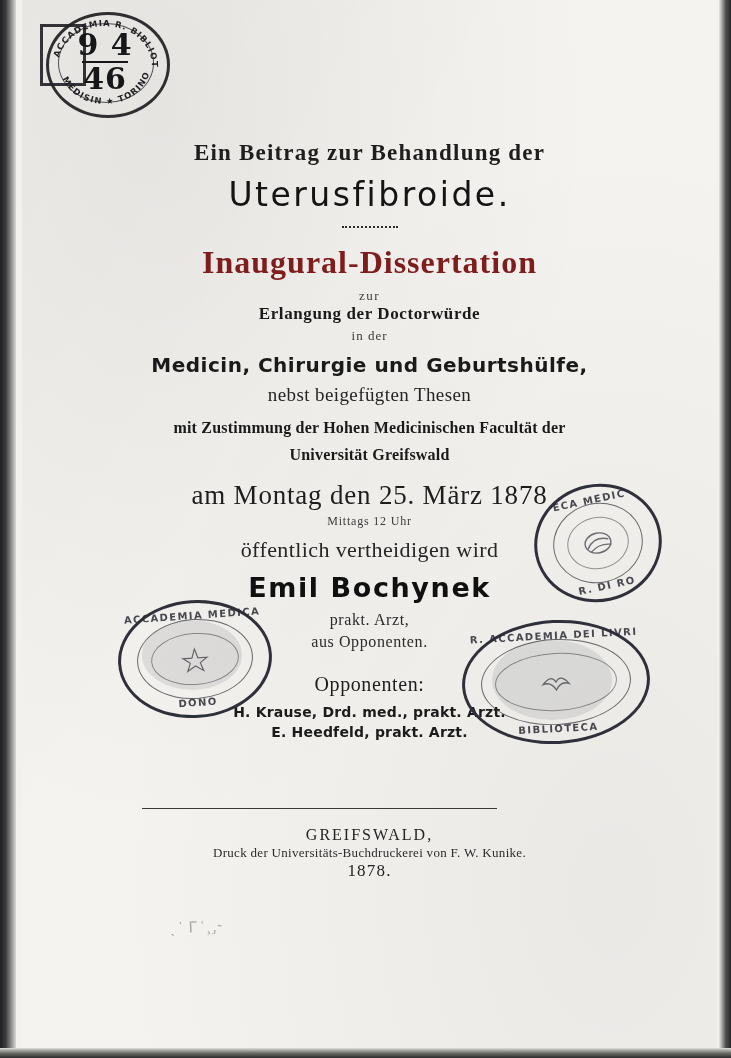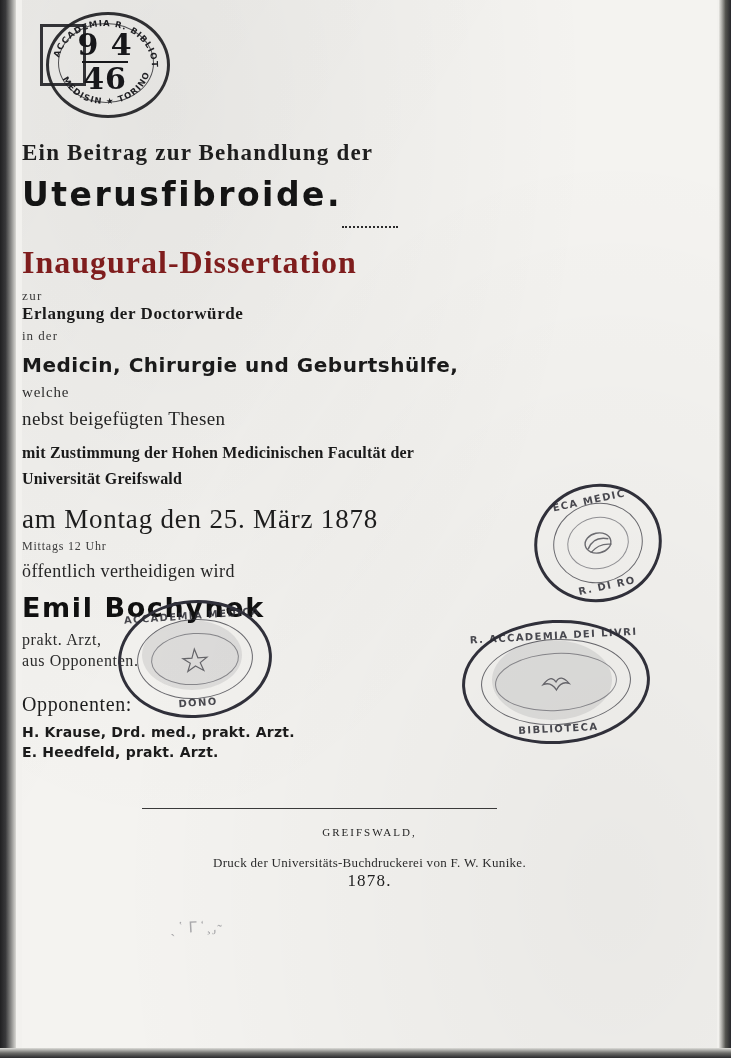--- a/index.html
+++ b/index.html
@@ -55,6 +55,7 @@
     position: absolute;
     left: 0; right: 0;
     top: 140px;
+    text-align: center;
   }
   .line { line-height: 1.15; }
 

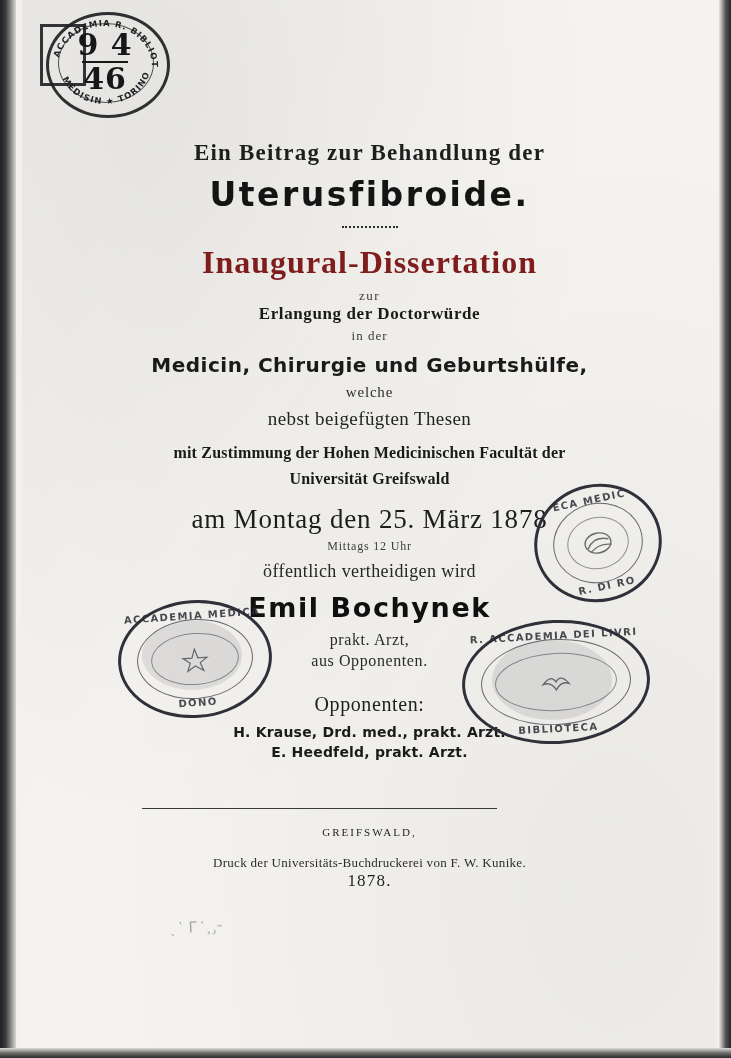--- a/index.html
+++ b/index.html
@@ -69,7 +69,7 @@
   .t-main {
     font-family: "DejaVu Sans", sans-serif;
     font-size: 33px;
-    font-weight: 700;
+    font-weight: 400;
     letter-spacing: 2.5px;
     margin-bottom: 6px;
     color: #141414;

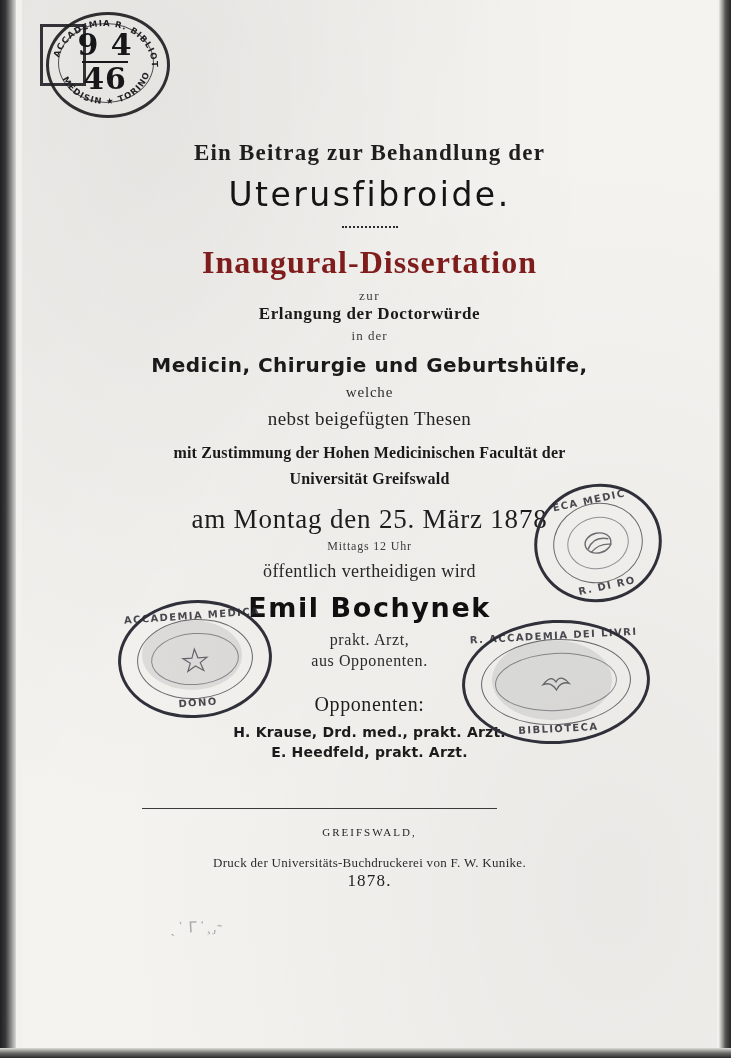--- a/index.html
+++ b/index.html
@@ -390,7 +390,6 @@
       <div class="line t-erlangung">Erlangung der Doctorwürde</div>
       <div class="line t-inder">in der</div>
       <div class="line t-fach">Medicin, Chirurgie und Geburtshülfe,</div>
-      <div class="line t-welche">welche</div>
       <div class="line t-nebst">nebst beigefügten Thesen</div>
       <div class="line t-zustimmung">mit Zustimmung der Hohen Medicinischen Facultät der</div>
       <div class="line t-univ">Universität Greifswald</div>

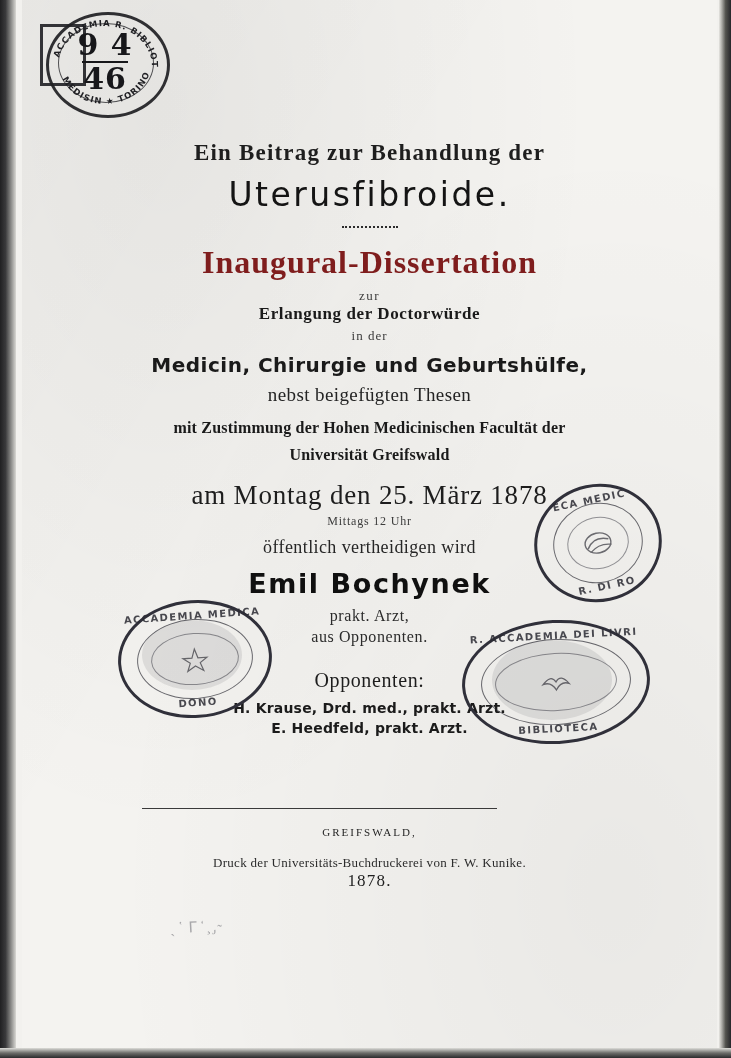--- a/index.html
+++ b/index.html
@@ -149,7 +149,7 @@
     margin-bottom: 8px;
   }
   .t-vert {
-    font-size: 18px;
+    font-size: 22px;
     letter-spacing: 0.4px;
     color: #262626;
     margin-bottom: 10px;

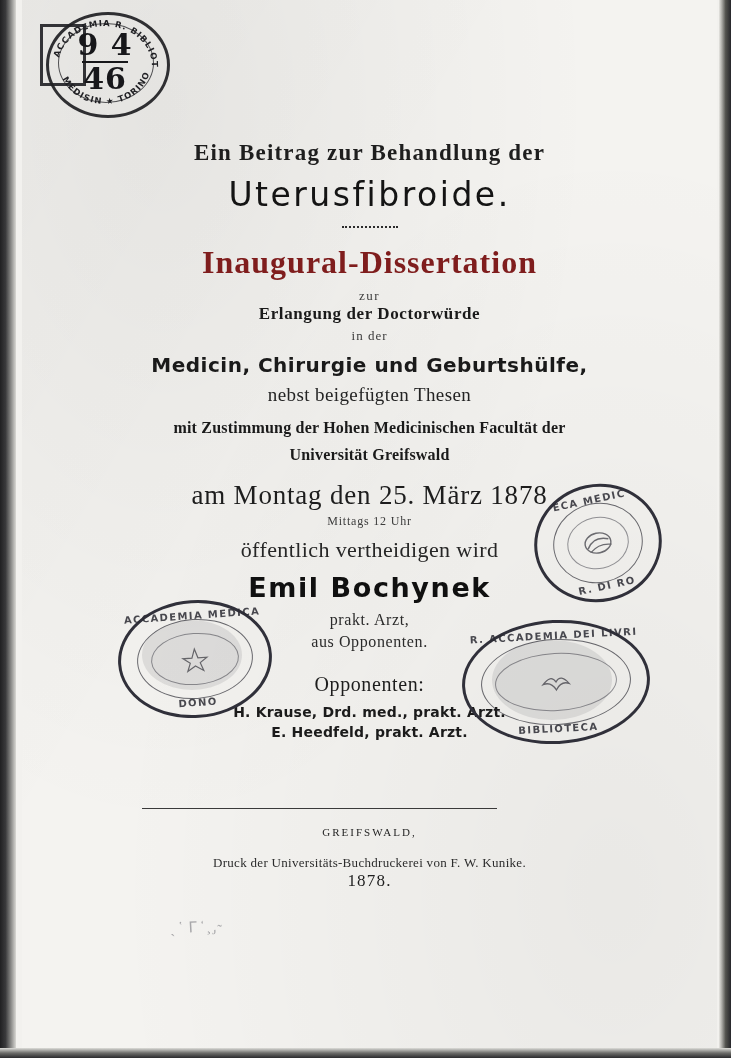--- a/index.html
+++ b/index.html
@@ -205,10 +205,10 @@
     text-align: center;
   }
   .t-city {
-    font-size: 11px;
+    font-size: 16px;
     letter-spacing: 2px;
     color: #242424;
-    margin-bottom: 17px;
+    margin-bottom: 1px;
   }
   .t-printer {
     font-size: 13px;

